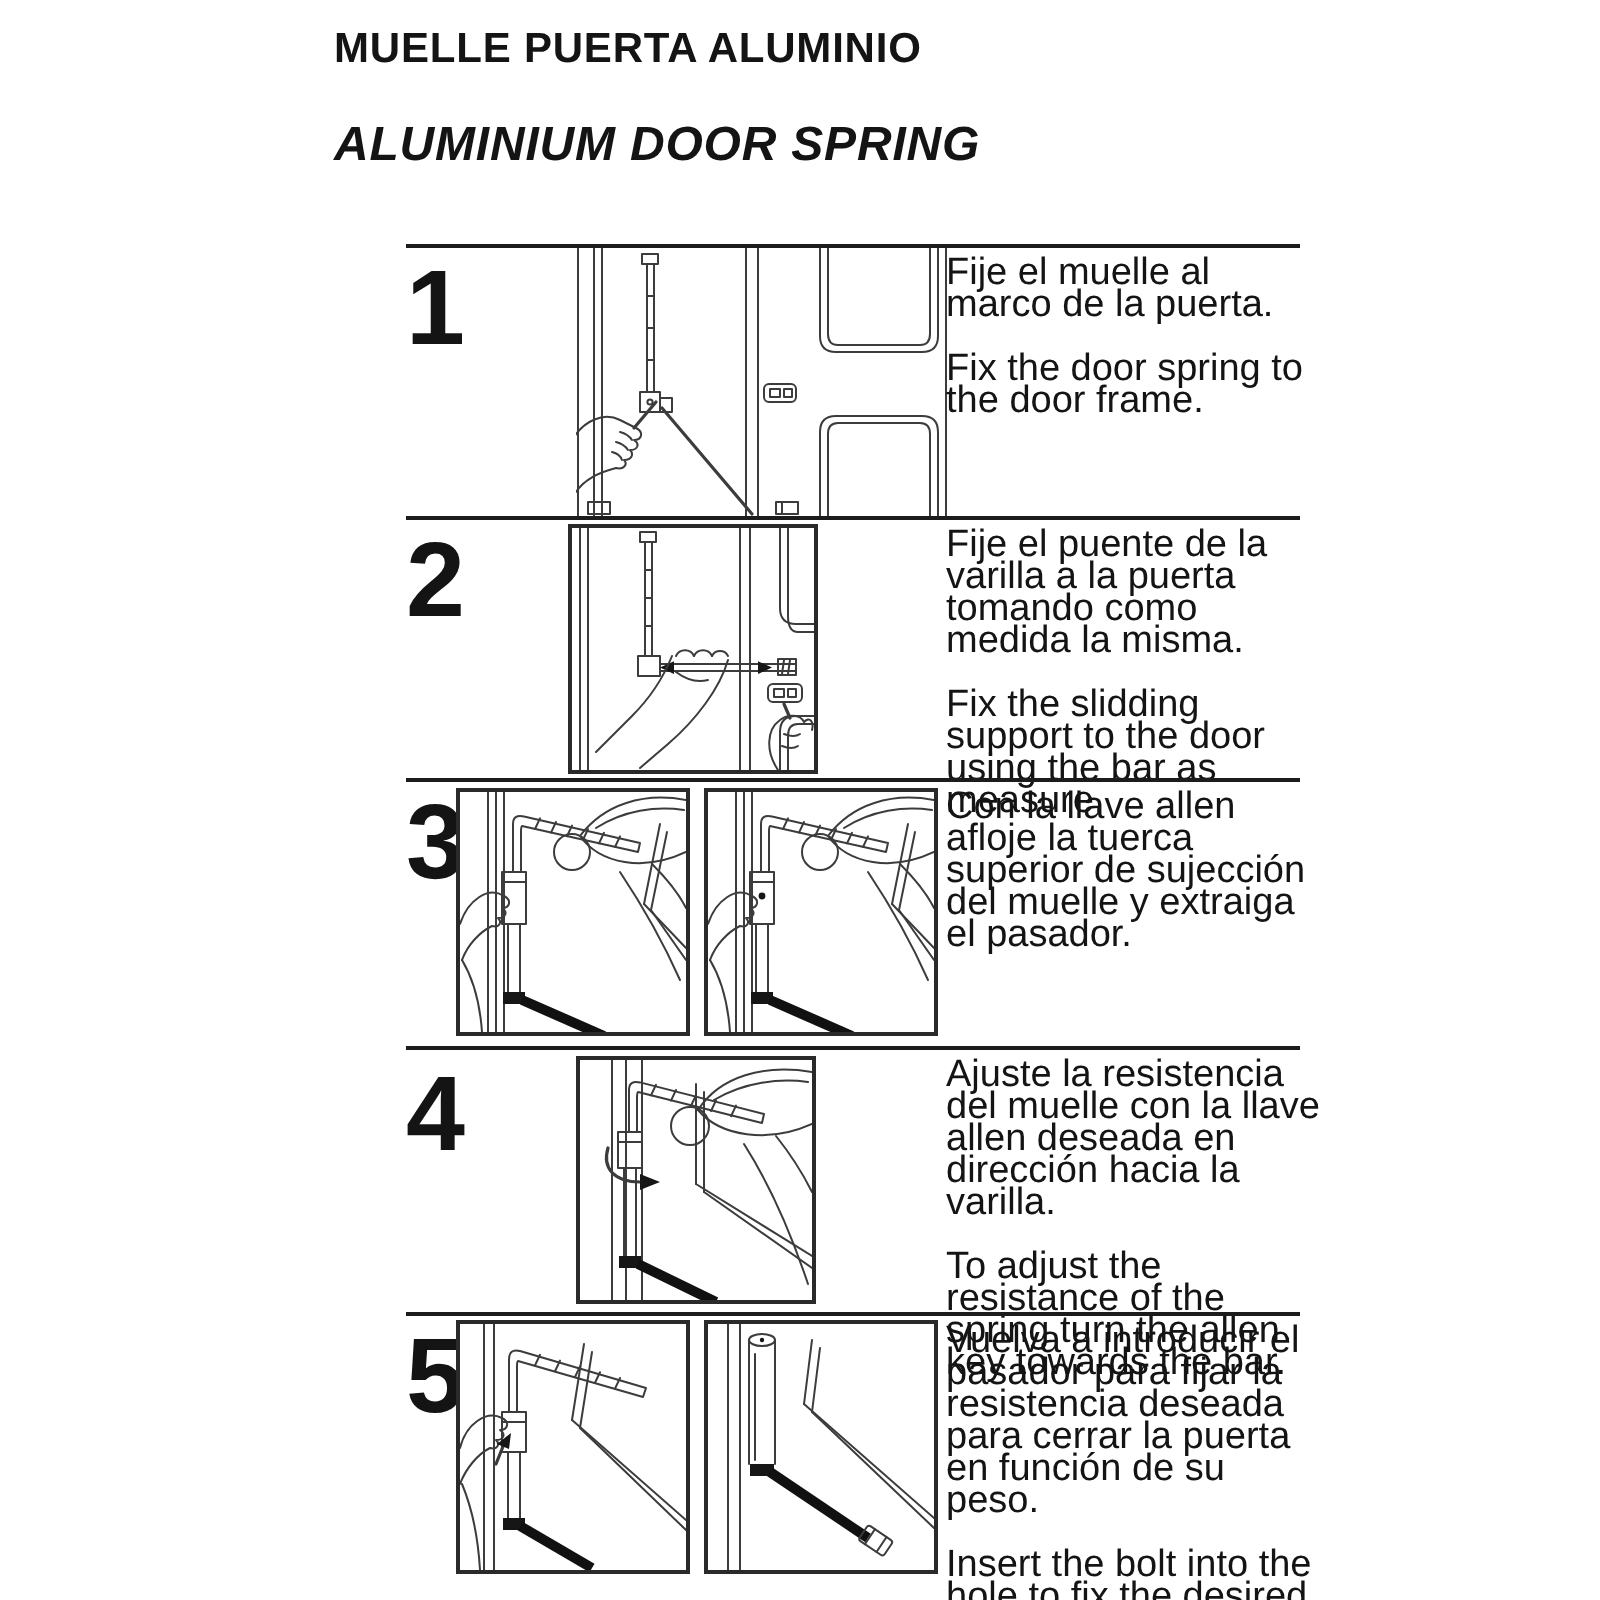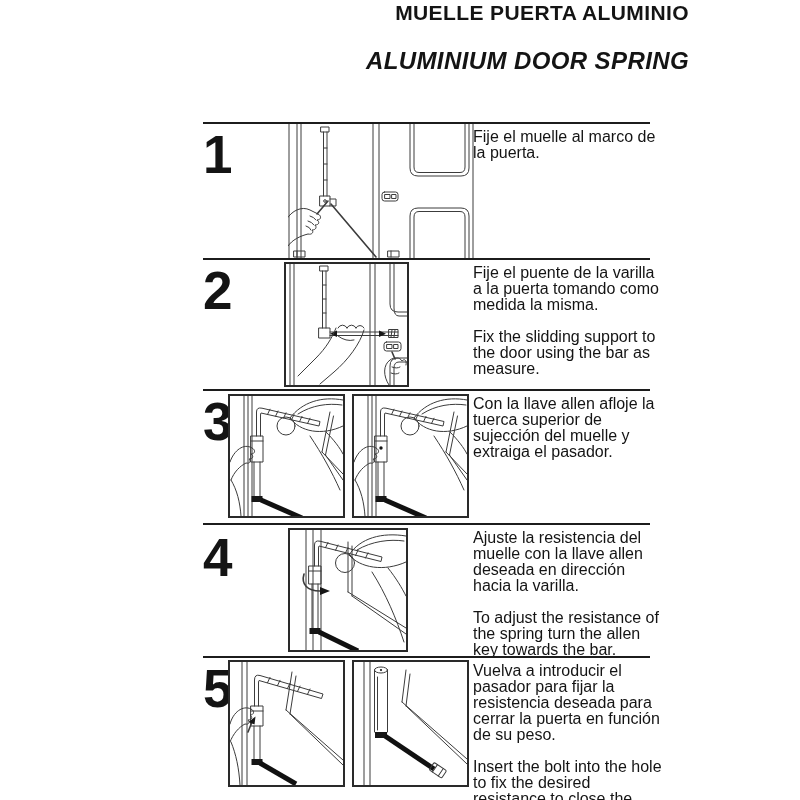--- a/index.html
+++ b/index.html
@@ -11,7 +11,7 @@
   }
   .sheet { position:relative; width:800px; height:800px; background:#ffffff; overflow:hidden; }
 
-  .titles { position:absolute; left:167px; top:0; width:522px; text-align:right; }
+  .titles { position:absolute; left:167px; top:12px; width:522px; text-align:left; }
   .title  { font-size:21px; font-weight:bold; line-height:26px; letter-spacing:.4px; }
   .subtitle { margin-top:21px; font-size:24px; font-weight:bold; font-style:italic; letter-spacing:.4px; }
 

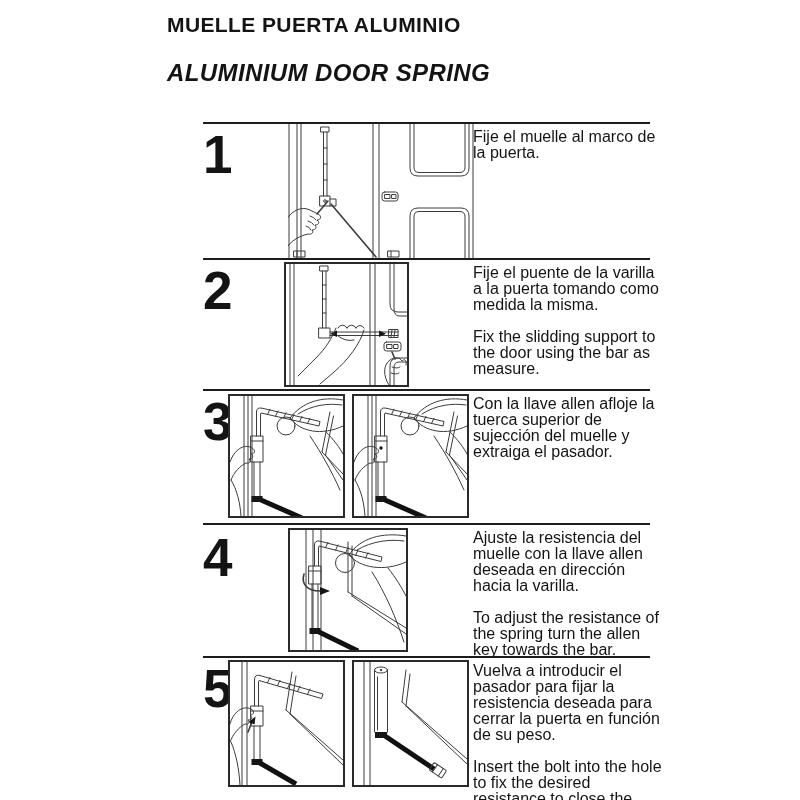--- a/index.html
+++ b/index.html
@@ -47,7 +47,7 @@
   .fig5a { left:25px;  top:2px; width:117px; height:127px; }
   .fig5b { left:149px; top:2px; width:117px; height:127px; }
 
-  .txt { position:absolute; left:270px; top:5px; width:189px; font-size:16px; line-height:16px; }
+  .txt { position:absolute; left:270px; top:5px; width:189px; font-size:19px; line-height:16px; }
   .txt p + p { margin-top:16px; }
 </style>
 </head>

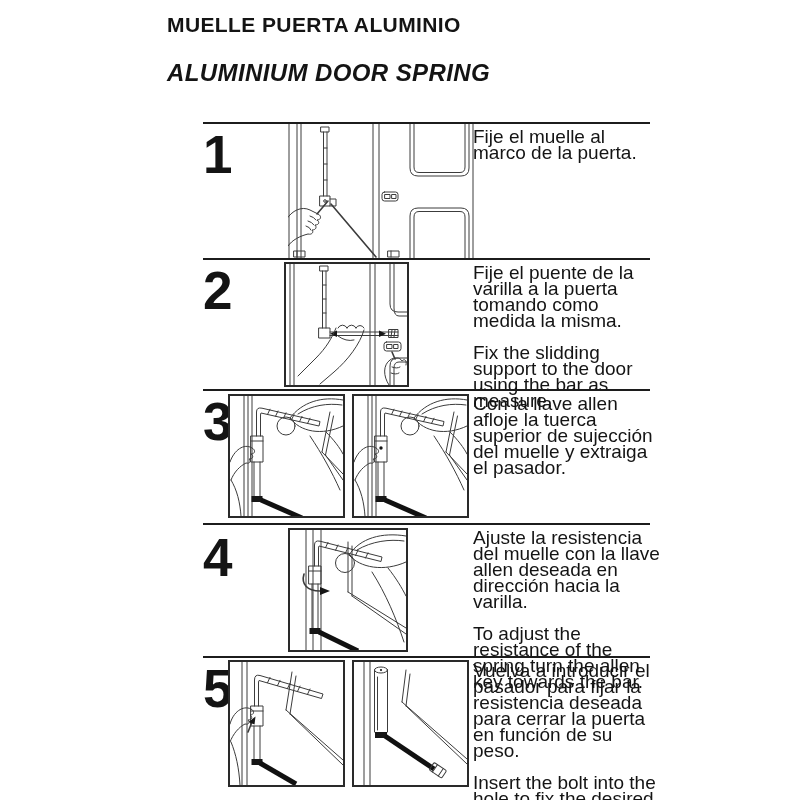--- a/index.html
+++ b/index.html
@@ -102,6 +102,7 @@
     </figure>
     <div class="txt">
       <p>Fije el muelle al marco de la puerta.</p>
+      <p>Fix the door spring to the door frame.</p>
     </div>
   </section>
 

